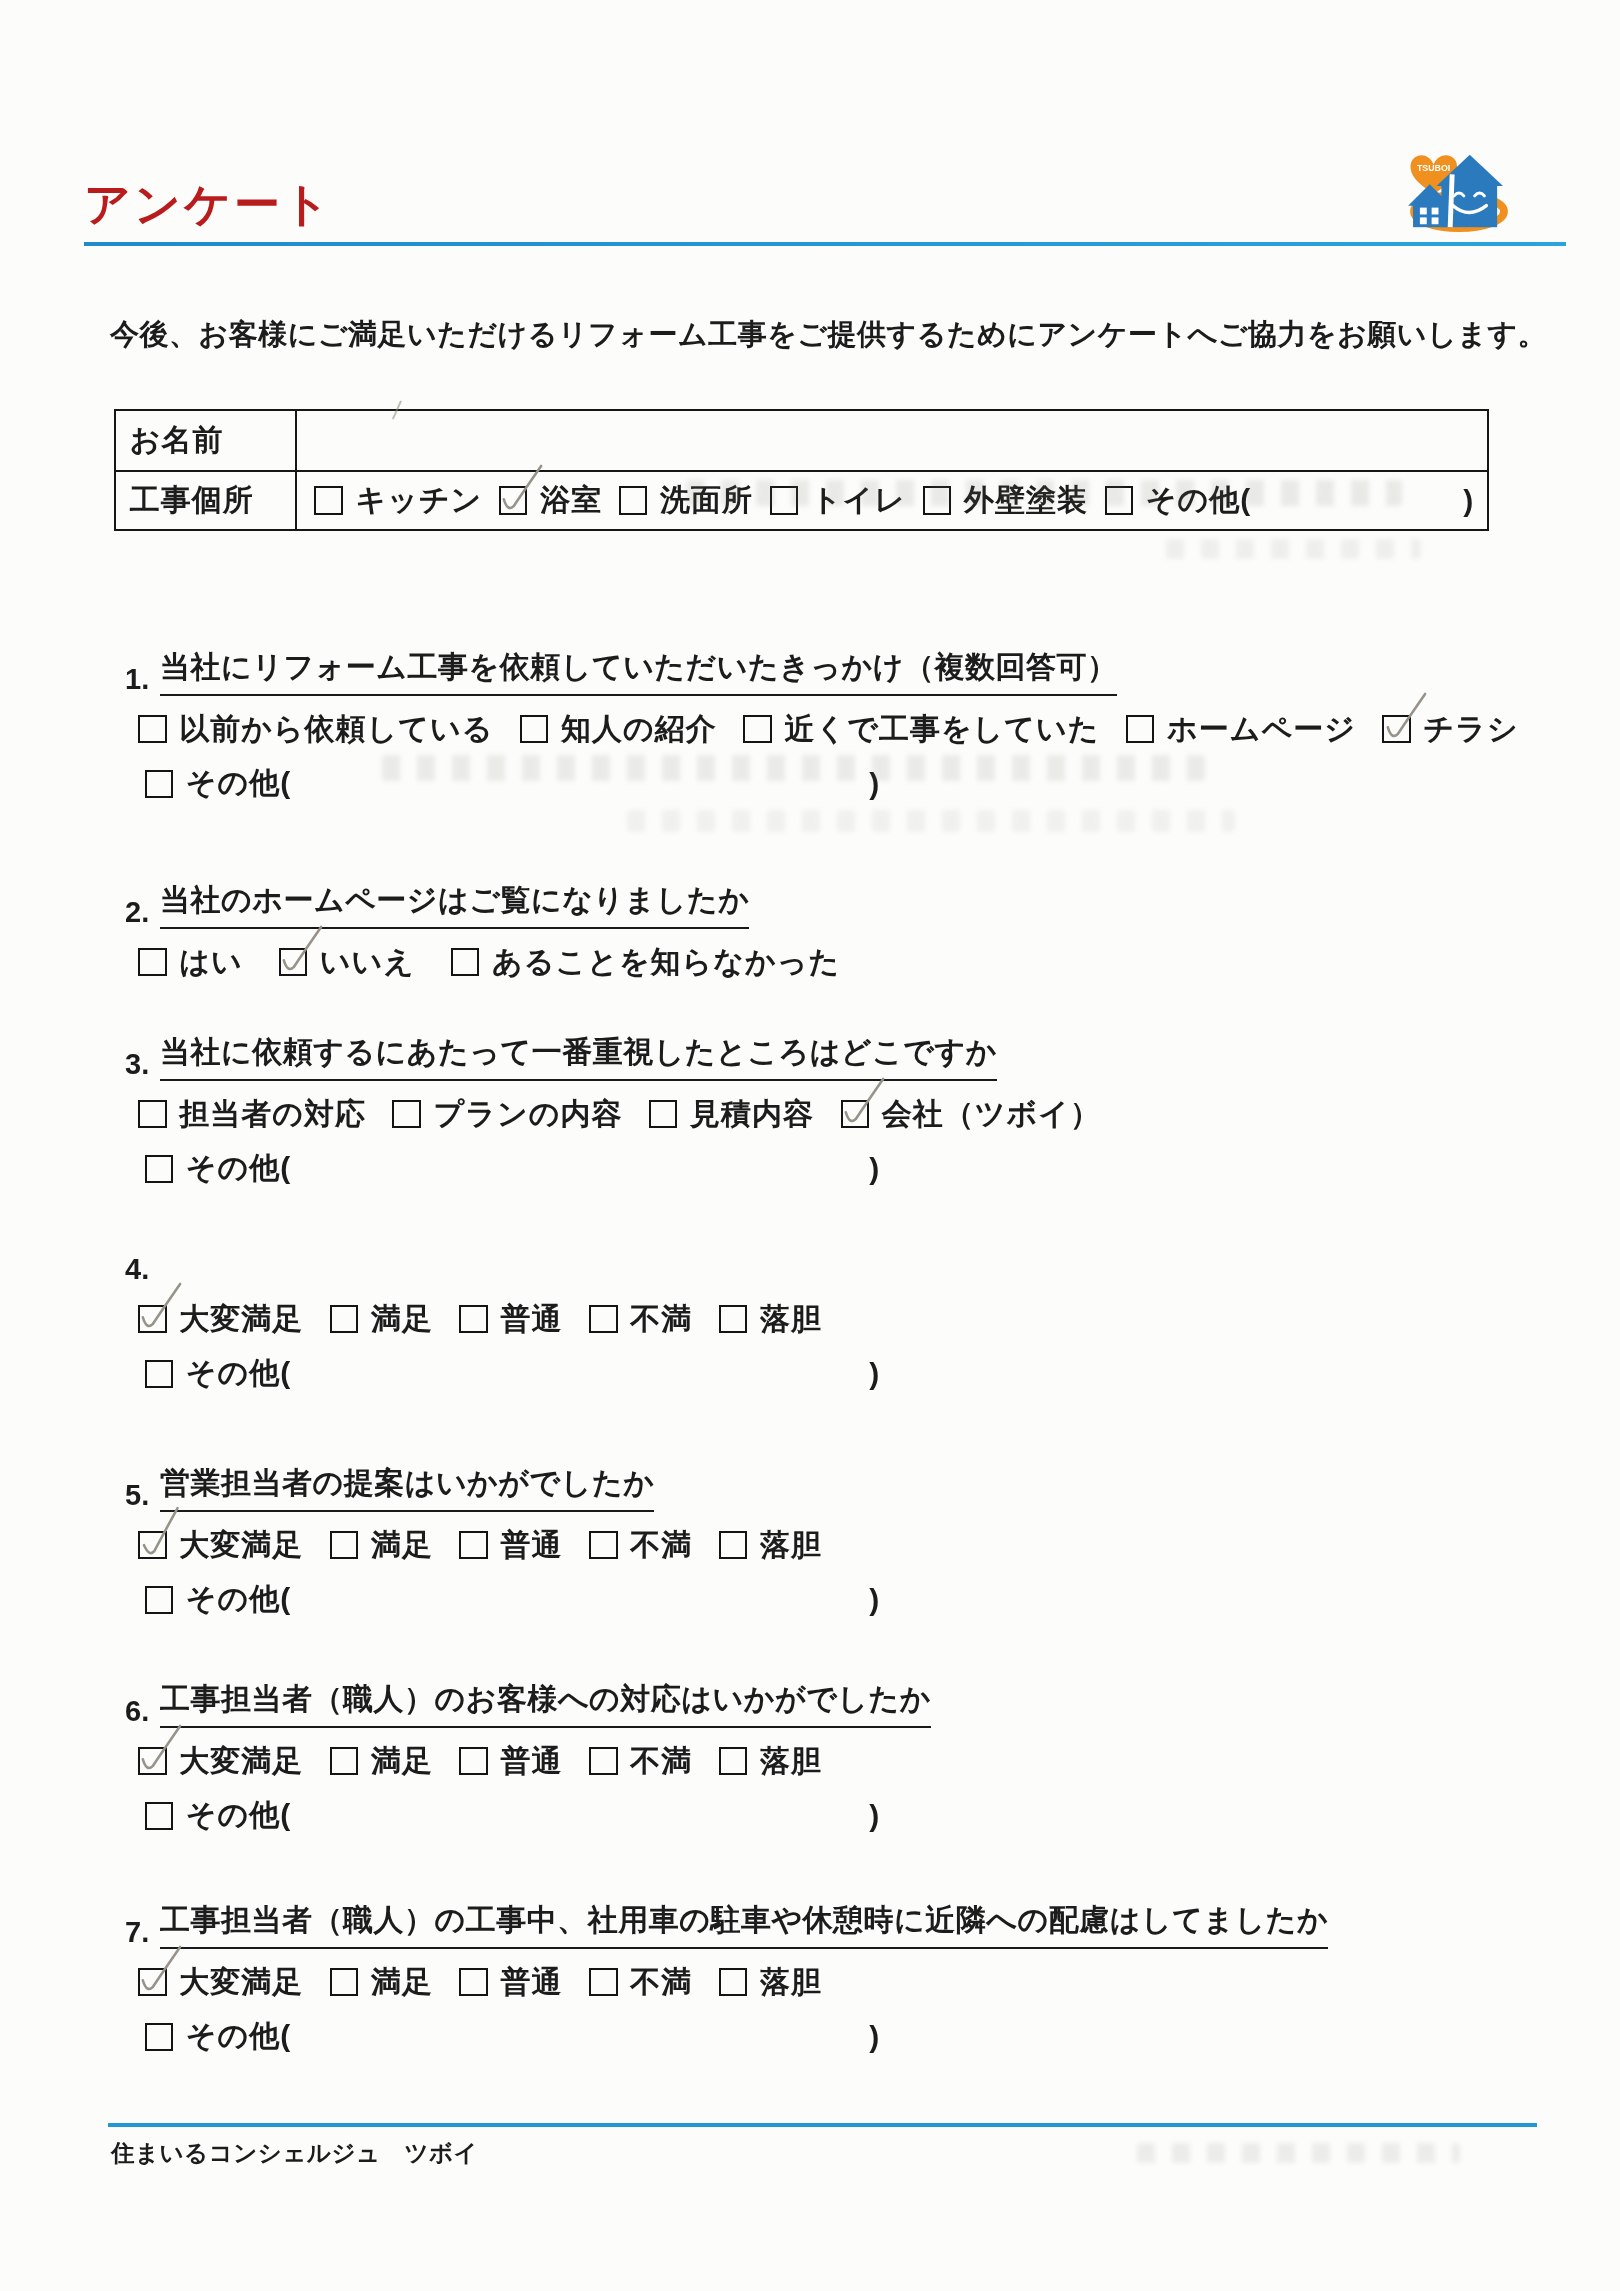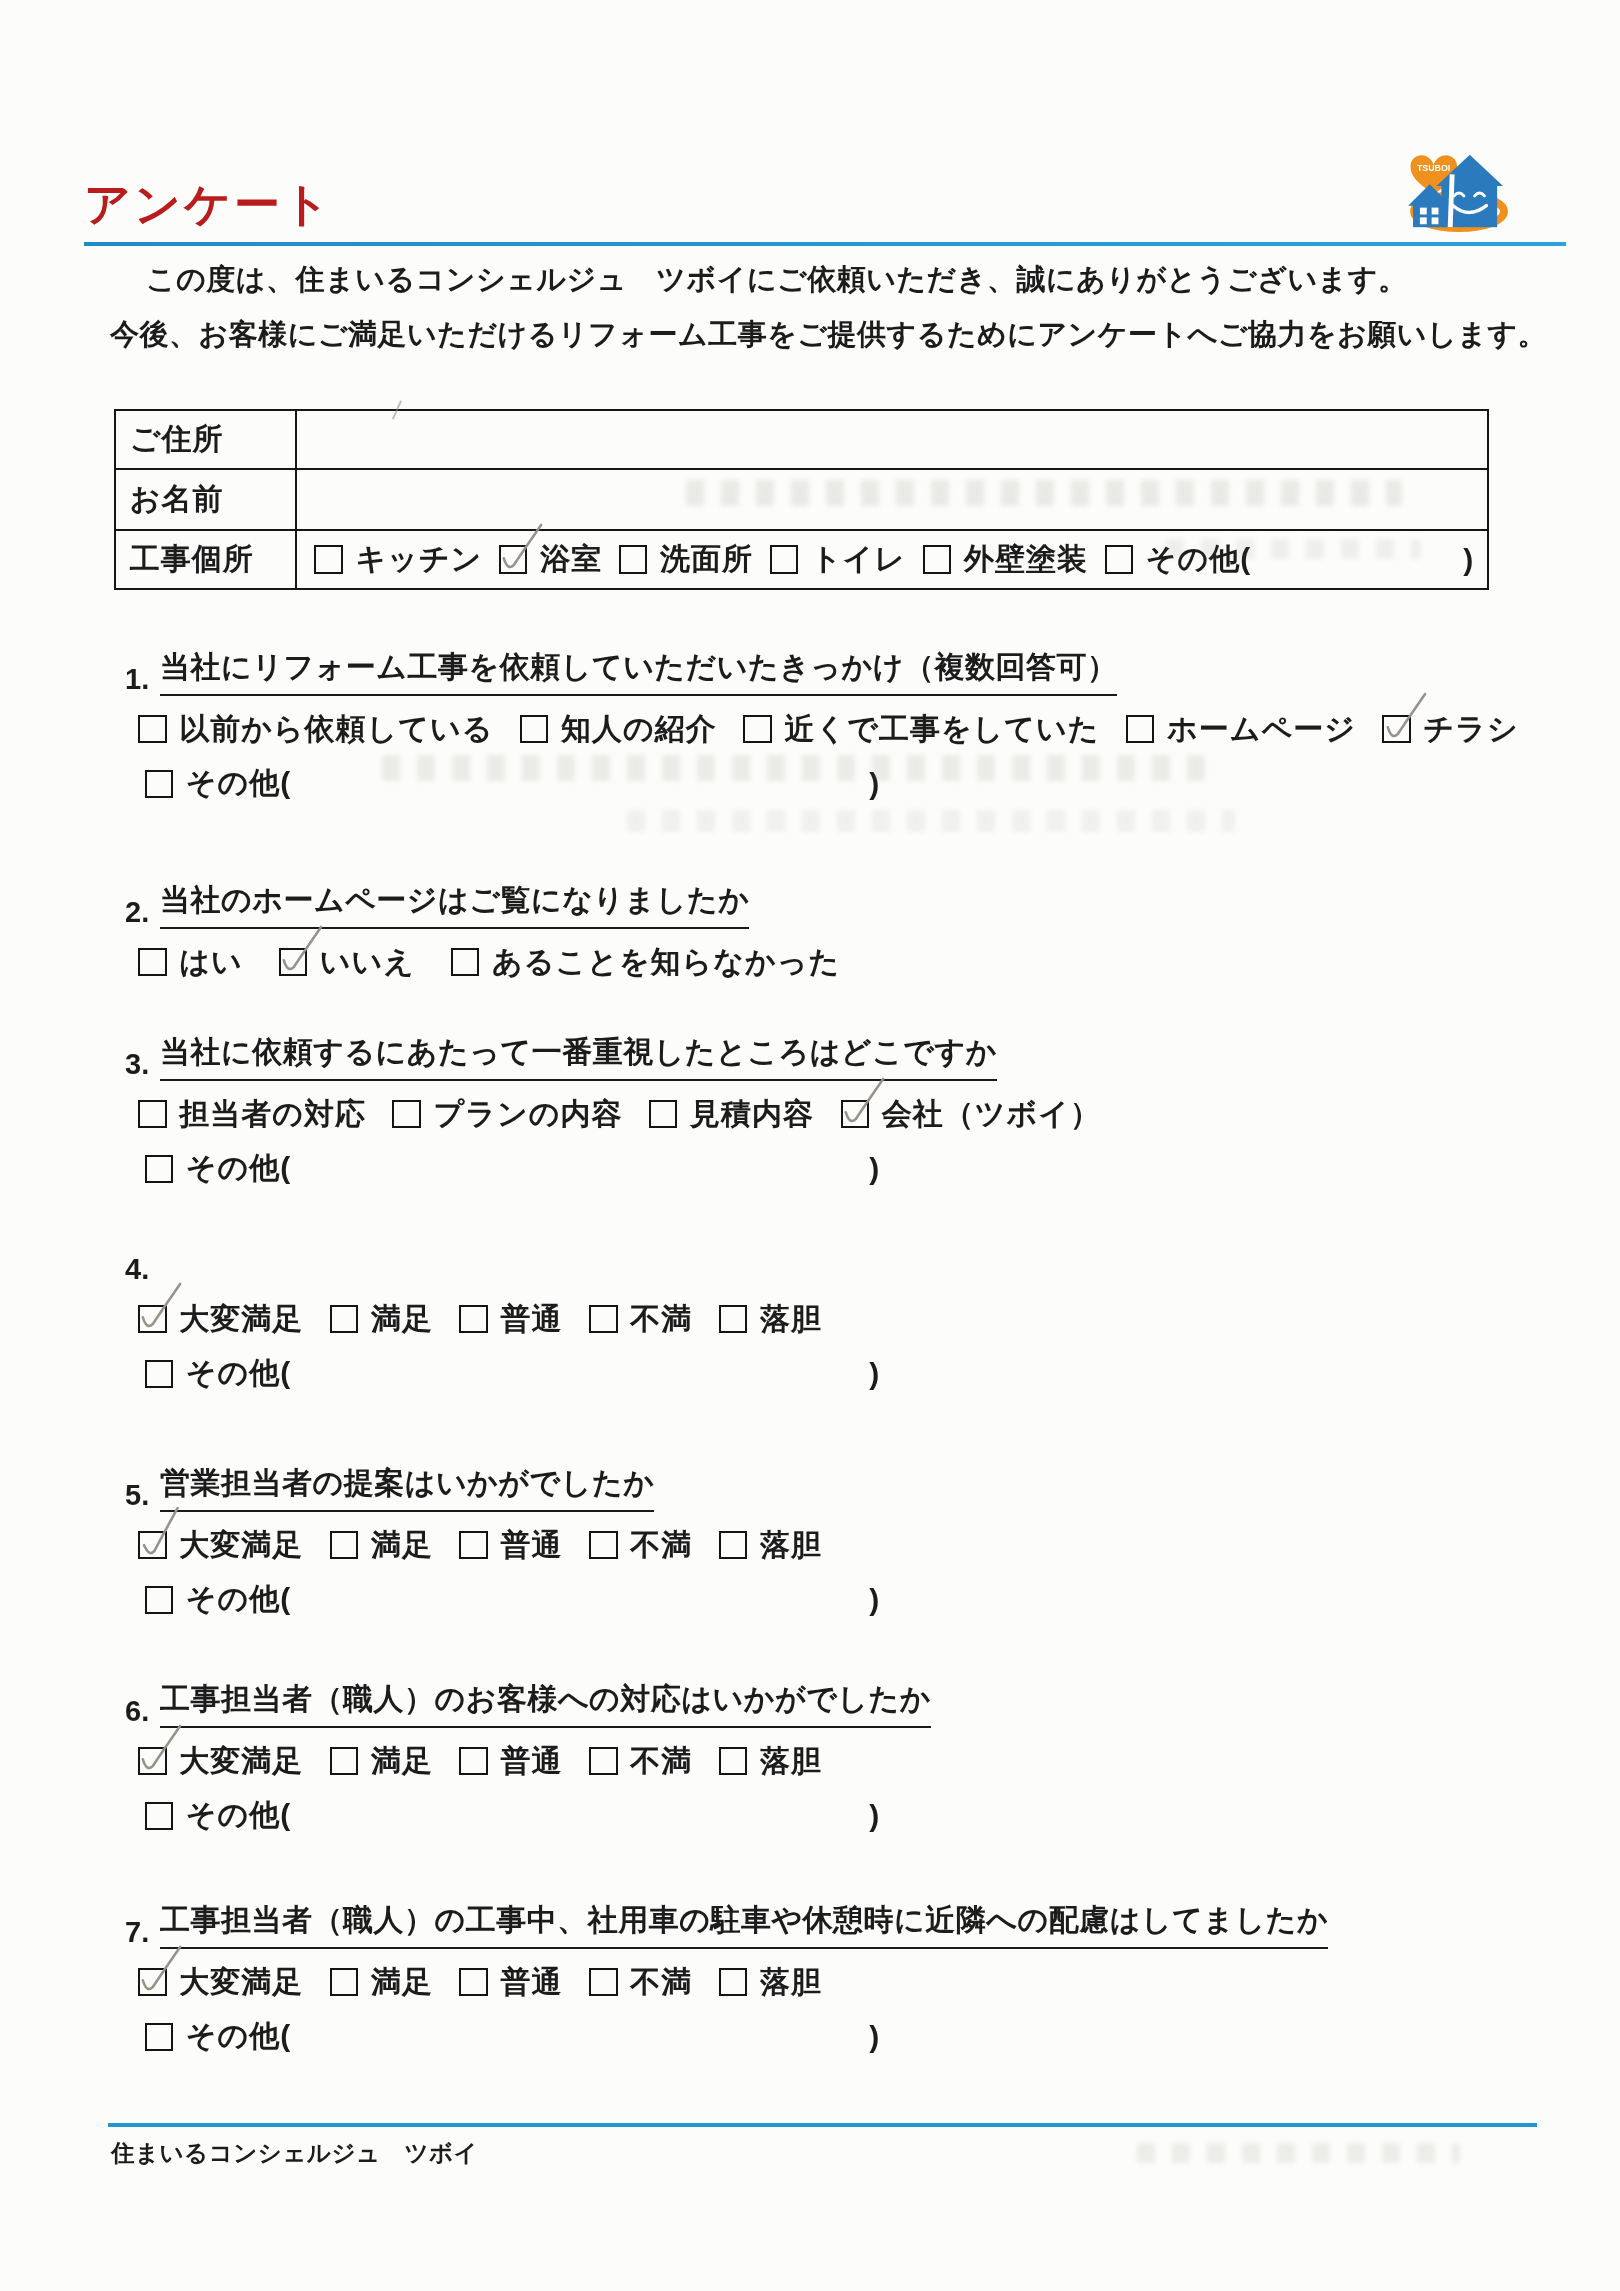--- a/index.html
+++ b/index.html
@@ -107,7 +107,6 @@
     <line x1="45" y1="28" x2="43" y2="82" stroke="#ffffff" stroke-width="5"></line>
   </svg>
 
-  <div class="intro-1">この度は、住まいるコンシェルジュ　ツボイにご依頼いただき、誠にありがとうございます。</div>
   <div class="intro-2">今後、お客様にご満足いただけるリフォーム工事をご提供するためにアンケートへご協力をお願いします。</div>
 
   <div class="info-table">

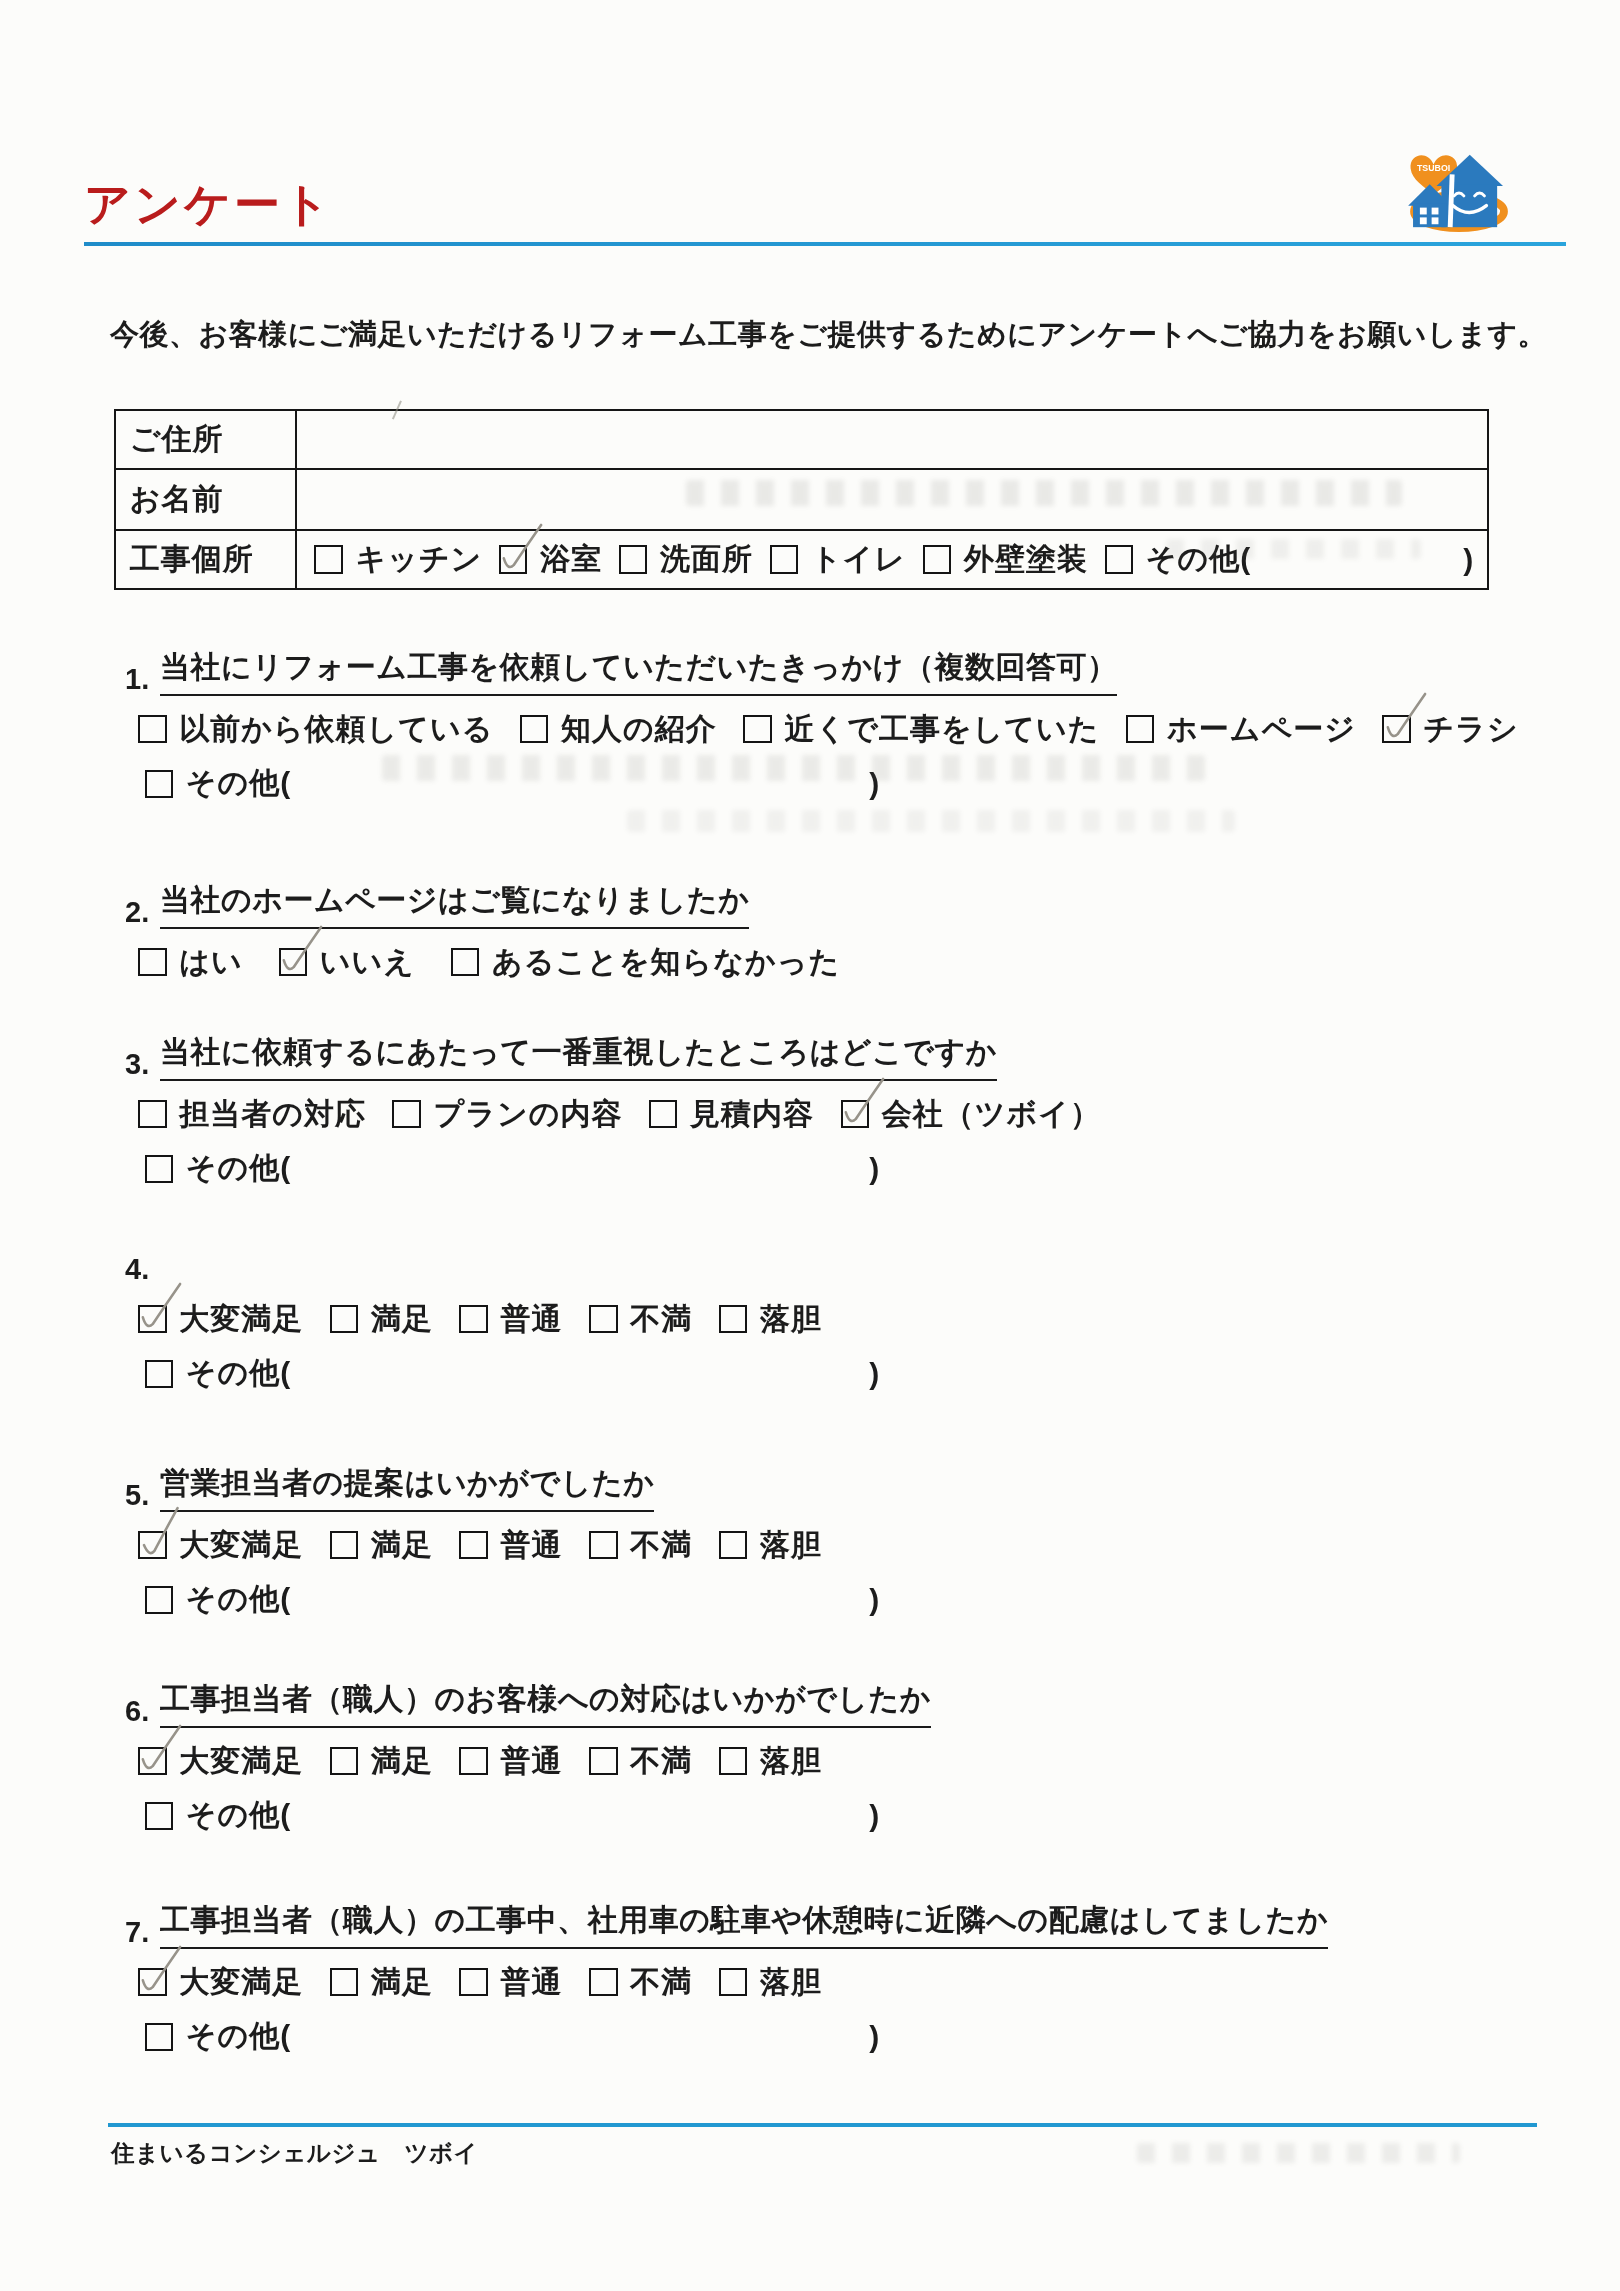--- a/index.html
+++ b/index.html
@@ -110,10 +110,6 @@
   <div class="intro-2">今後、お客様にご満足いただけるリフォーム工事をご提供するためにアンケートへご協力をお願いします。</div>
 
   <div class="info-table">
-    <div class="it-row">
-      <div class="it-label">ご住所</div>
-      <div class="it-value"></div>
-    </div>
     <div class="it-row" style="height:59px;">
       <div class="it-label">お名前</div>
       <div class="it-value"></div>

